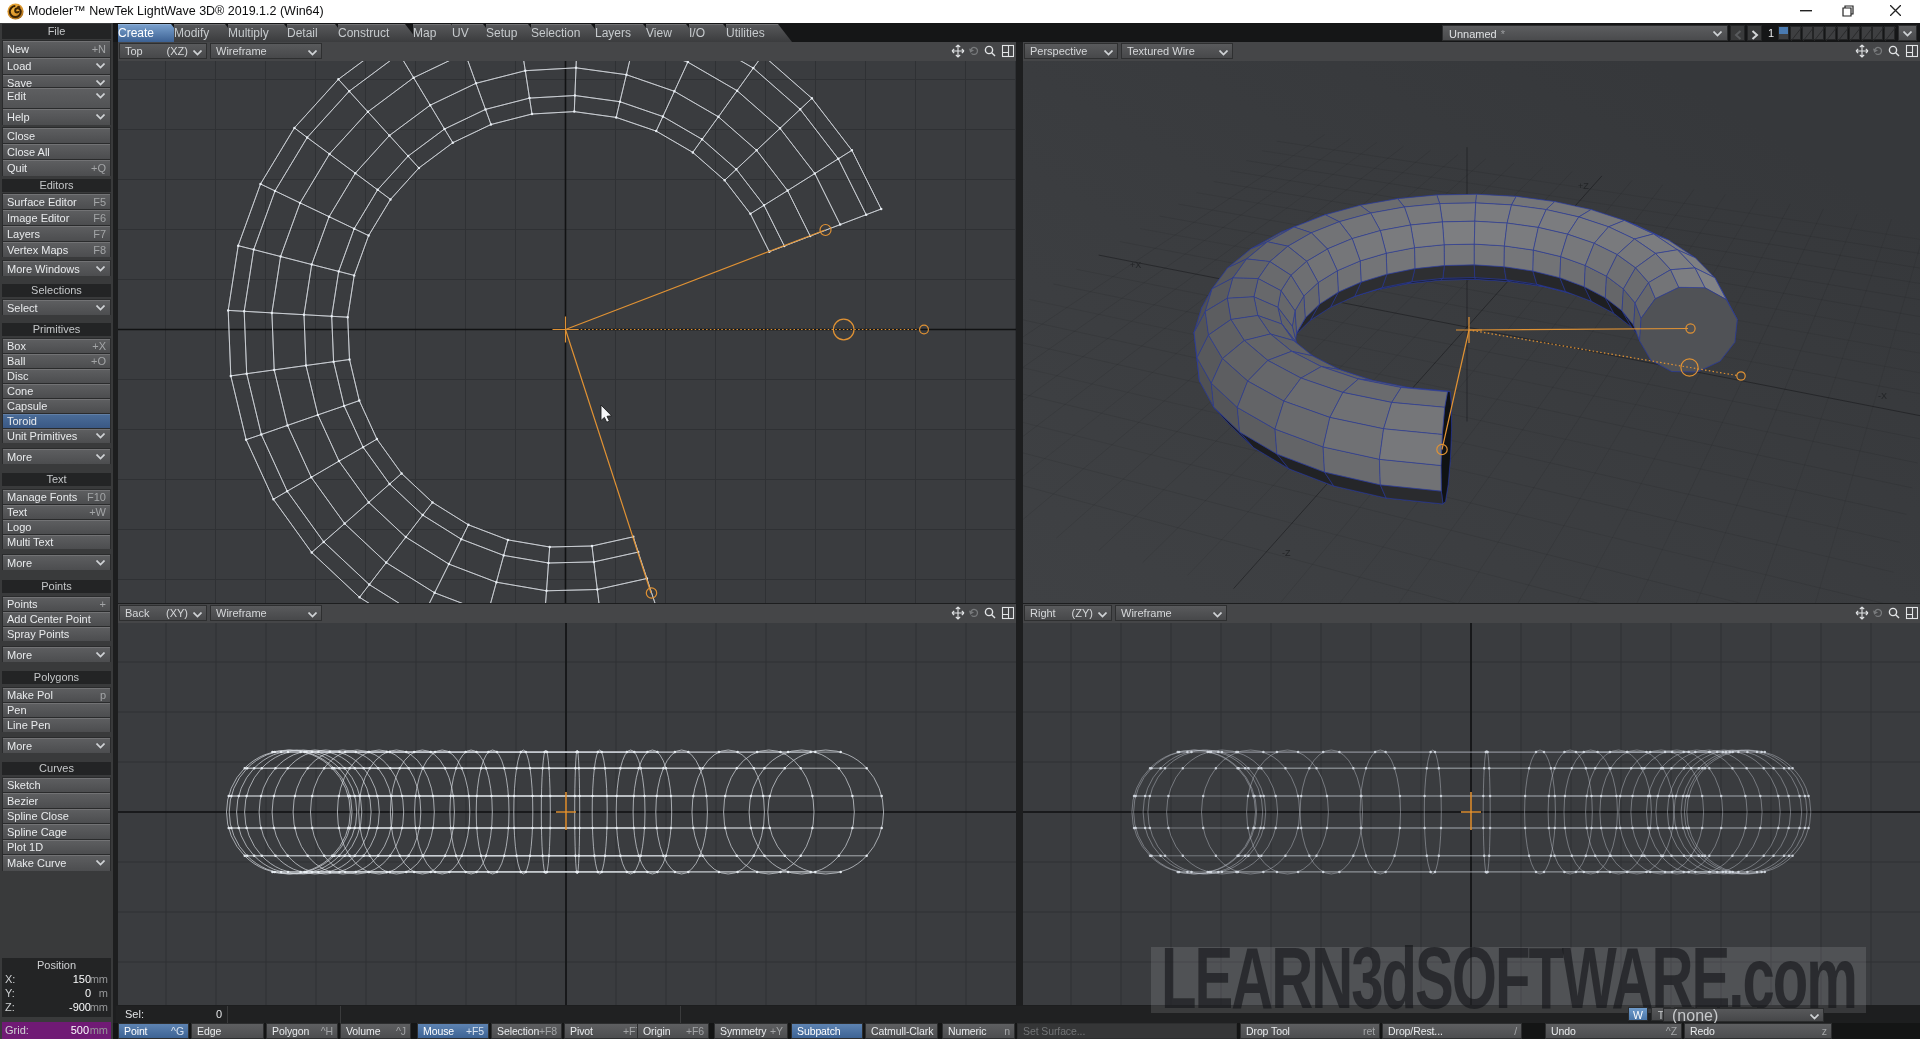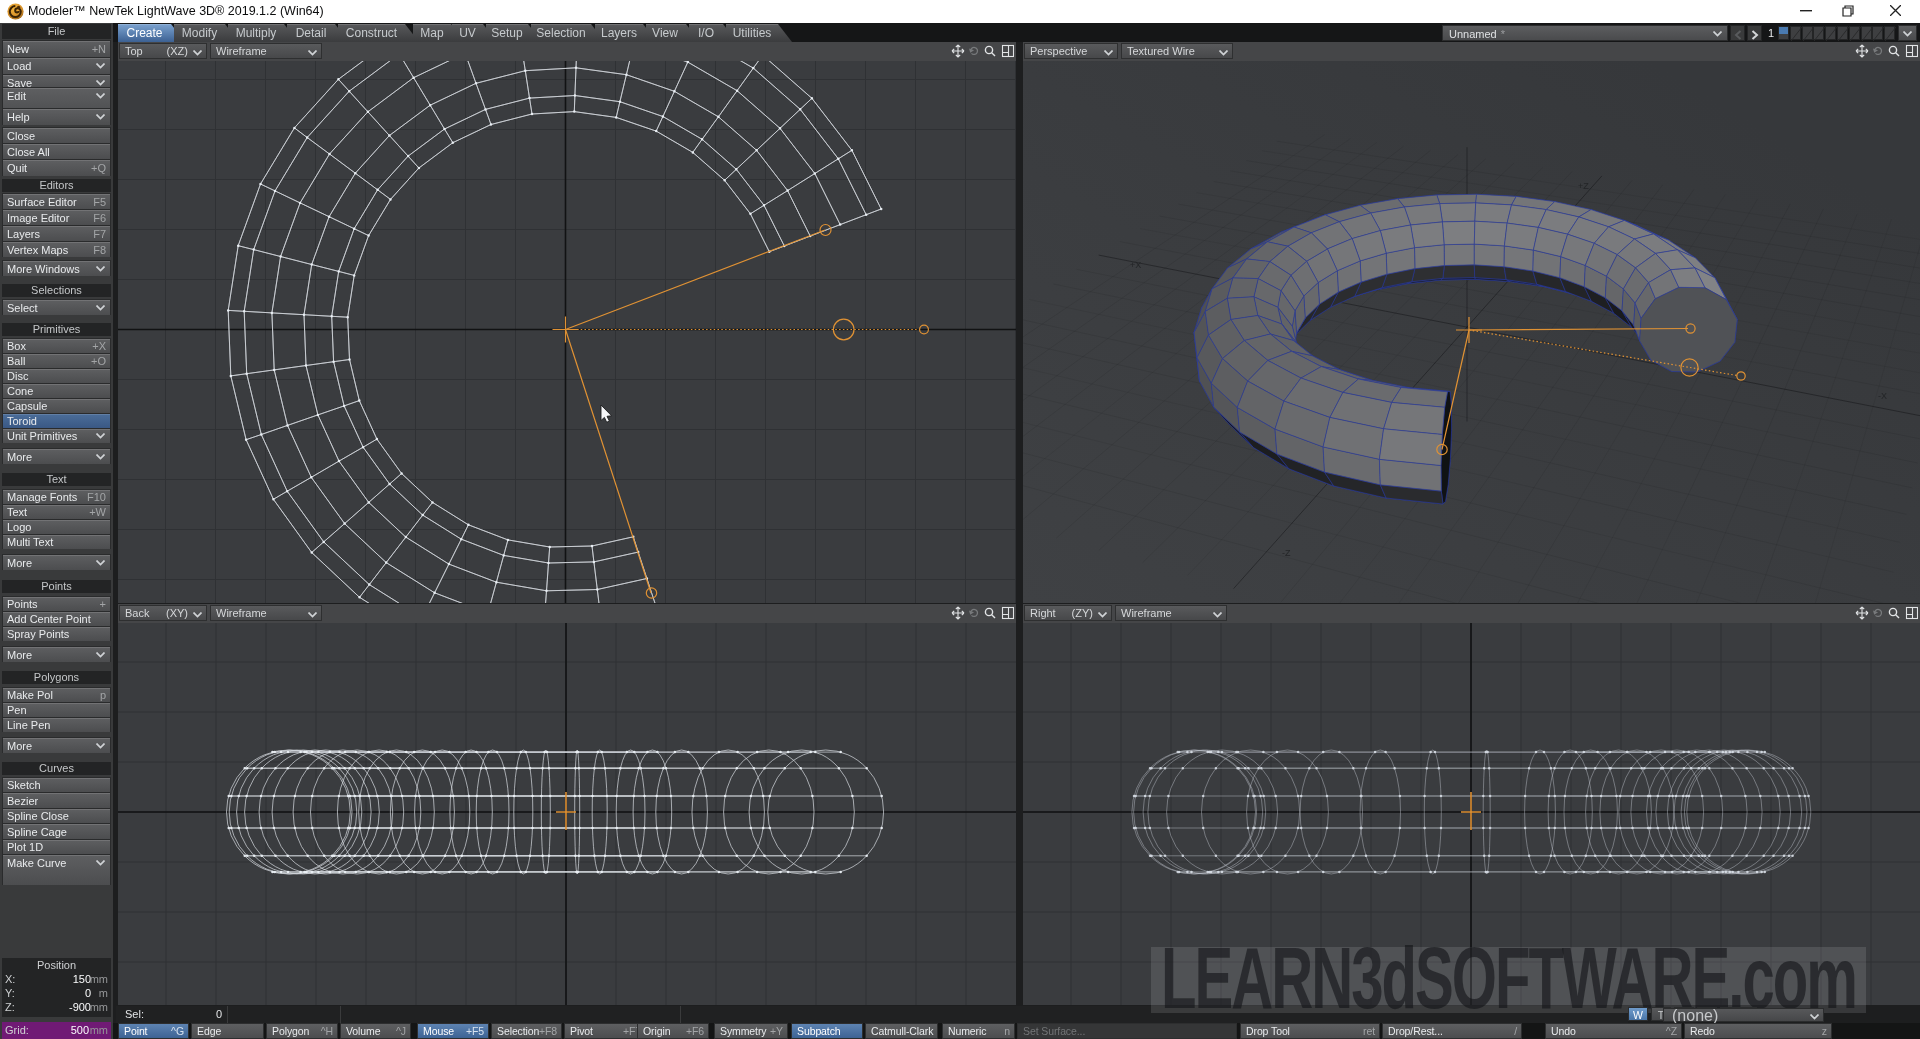--- a/index.html
+++ b/index.html
@@ -4,7 +4,7 @@
 body{width:1920px;height:1039px;position:relative;background:#1d1e1f;font-family:"Liberation Sans",sans-serif;overflow:hidden}
 #titlebar{position:absolute;left:0;top:0;width:1920px;height:23px;background:#fff}
 #menubar{position:absolute;left:110px;top:23px;width:1810px;height:19px;background:#151617}
-.tab{position:absolute;top:1px;height:18px;background:linear-gradient(#58595b,#3b3c3e);box-shadow:inset 0 1px 0 rgba(255,255,255,0.16);color:#c6cacd;font-size:12px;text-align:center;line-height:18px}
+.tab{position:absolute;top:1px;height:18px;background:linear-gradient(#58595b,#3b3c3e);box-shadow:inset 0 1px 0 rgba(255,255,255,0.16);color:#c6cacd;font-size:12px;line-height:18px}
 .tabsel{background:linear-gradient(#7ca3d0,#3c6193);color:#fff}
 #sidebar{position:absolute;left:0;top:23px;width:113px;height:1016px;background:#393a3b;font-size:11px}
 .sh{position:absolute;left:2px;width:109px;background:#232425;color:#c5c7c9;text-align:center}

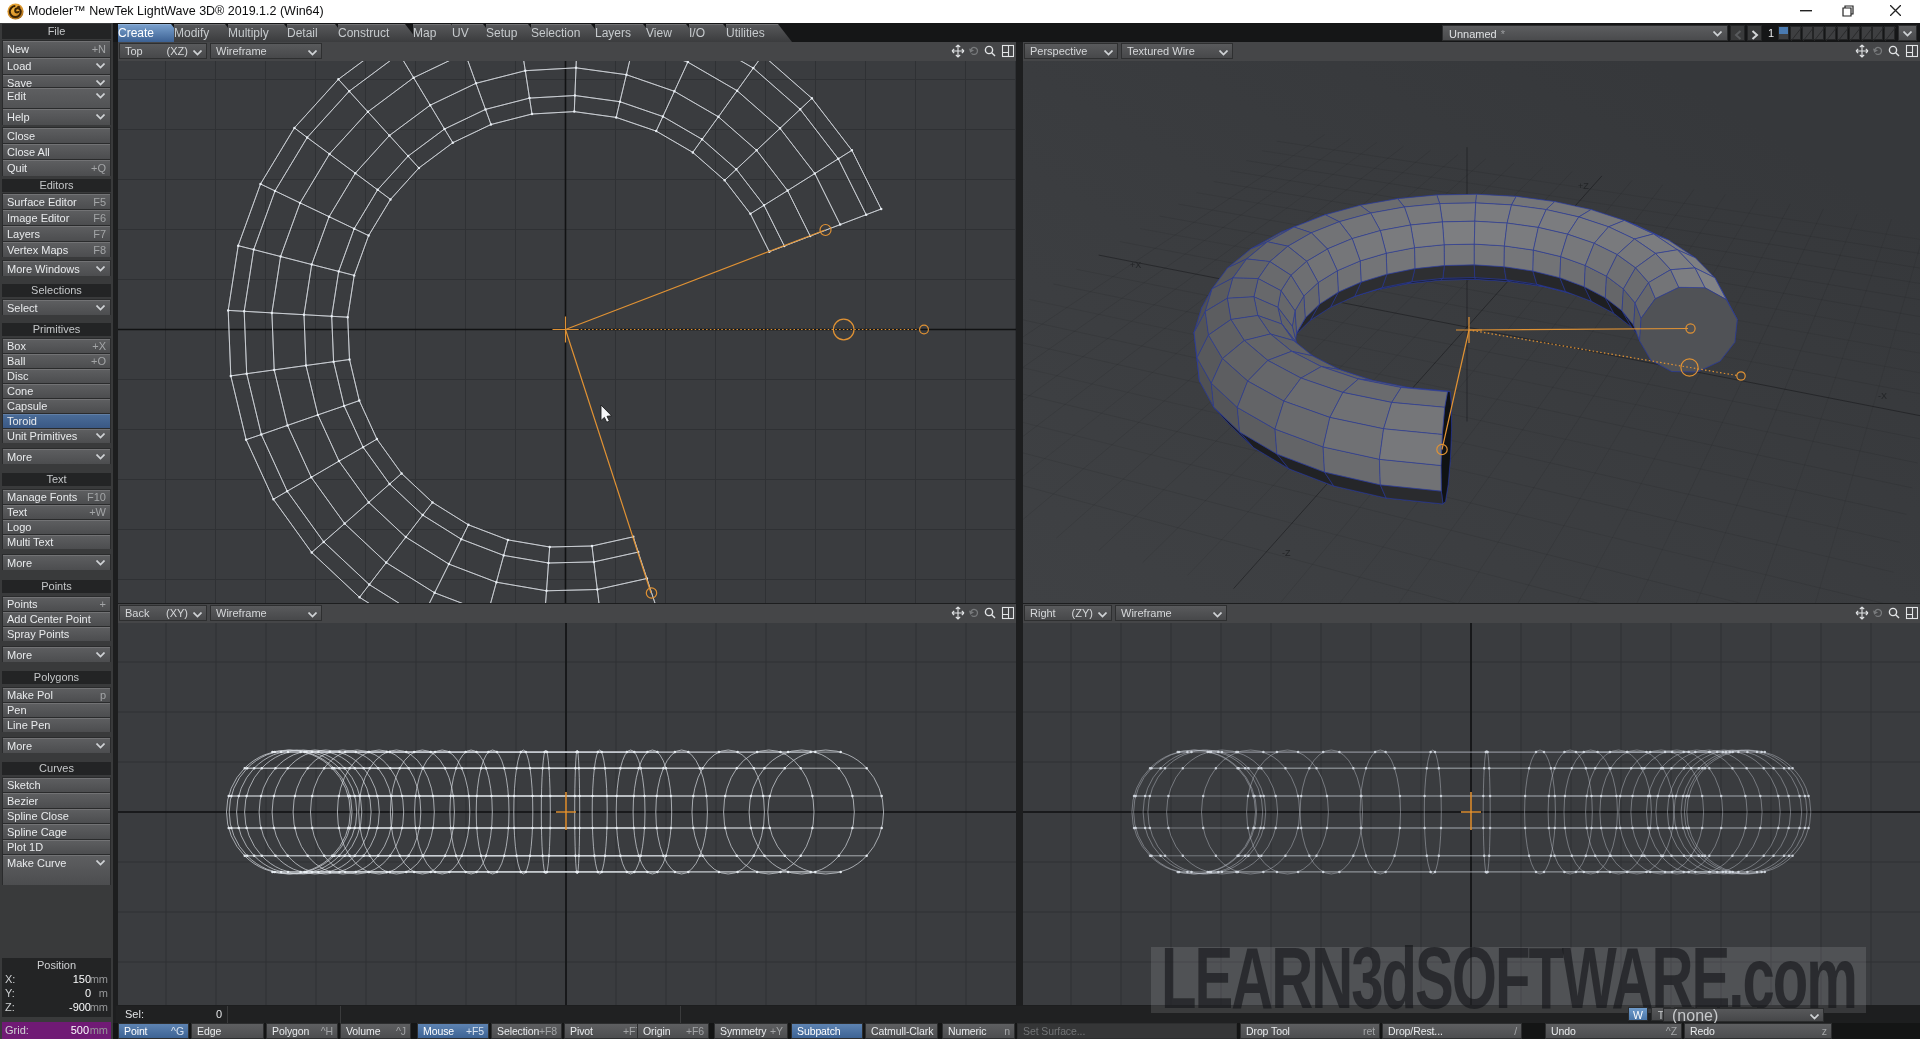--- a/index.html
+++ b/index.html
@@ -805,7 +805,7 @@
     <div class="sb" style="top:785px;height:15px;line-height:15px"><span class="lbl">Spline Close</span></div>
     <div class="sb" style="top:800px;height:16px;line-height:16px"><span class="lbl">Spline Cage</span></div>
     <div class="sb" style="top:816px;height:15px;line-height:15px"><span class="lbl">Plot 1D</span></div>
-    <div class="sb" style="top:831px;height:31px;line-height:17px"><span class="lbl">Make Curve</span><svg style="position:absolute;right:5px;top:5px" width="9" height="6">
+    <div class="sb" style="top:831px;height:17px;line-height:17px"><span class="lbl">Make Curve</span><svg style="position:absolute;right:5px;top:5px" width="9" height="6">
         <path d="M0.5 0.5L4.5 4.5L8.5 0.5" fill="none" stroke="#cfd2d5" stroke-width="1.7"></path>
       </svg></div>
     <div style="position:absolute;left:2px;top:935px;width:109px;height:59px;background:#232425">

